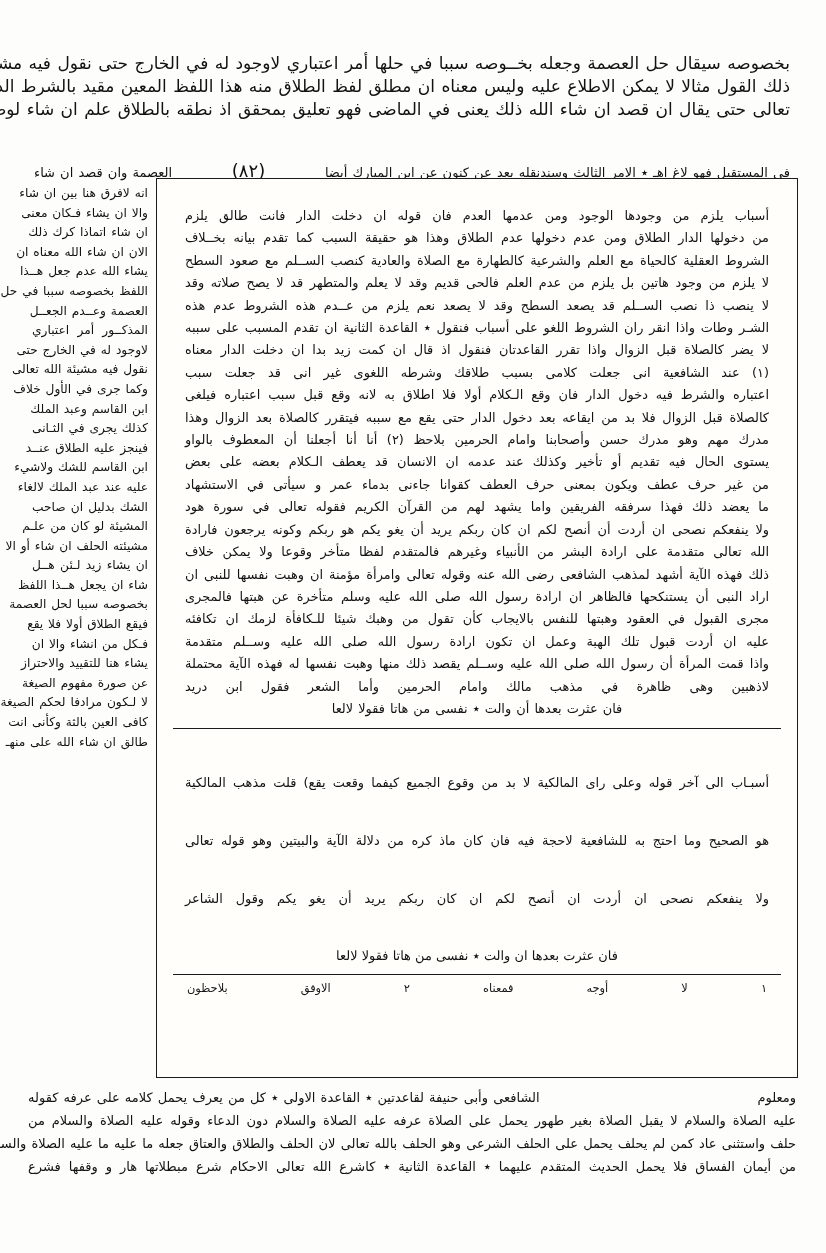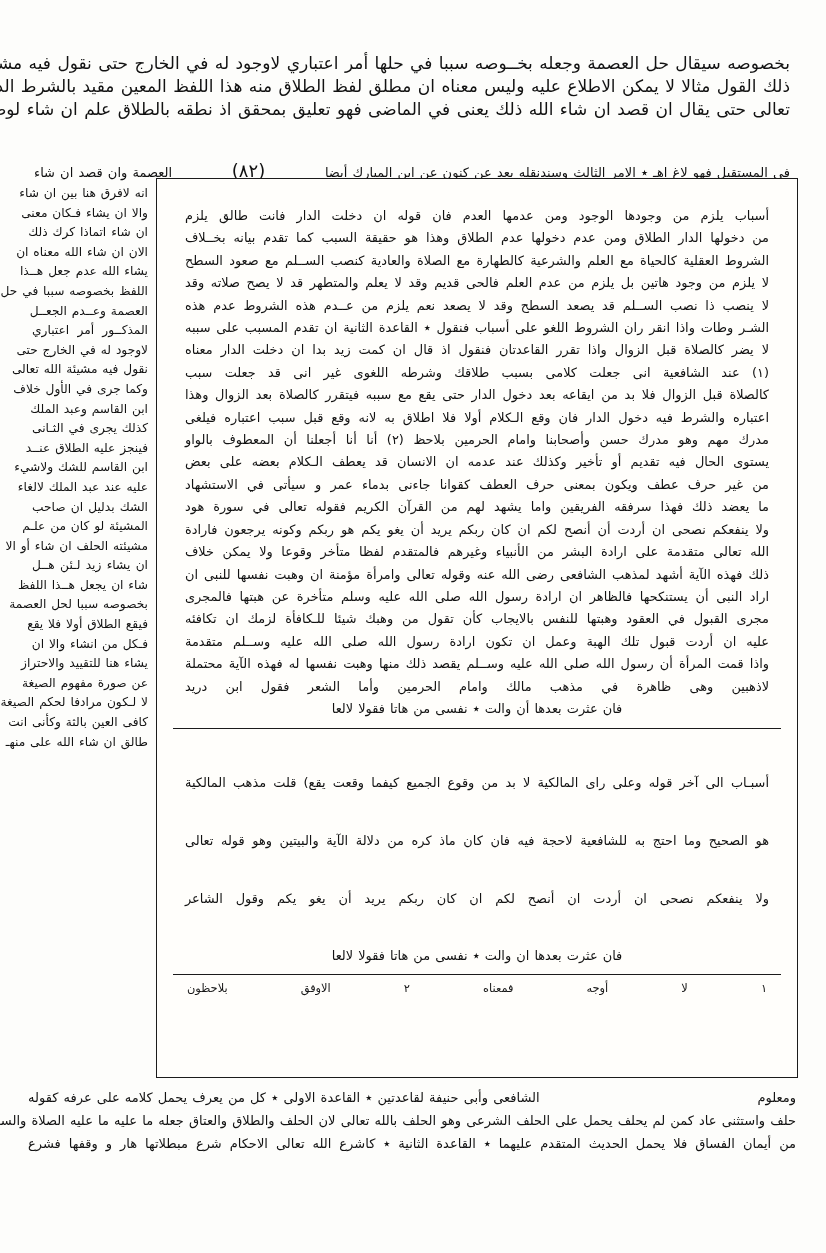--- a/index.html
+++ b/index.html
@@ -240,8 +240,8 @@
         <div class="bline ar">الشـر وطات واذا انقر ران الشروط اللغو على أسباب فنقول  ٭  القاعدة الثانية ان تقدم المسبب على سببه</div>
         <div class="bline ar">لا يضر كالصلاة قبل الزوال واذا تقرر القاعدتان فنقول اذ قال ان كمت زيد بدا ان دخلت الدار معناه</div>
         <div class="bline ar">(١) عند الشافعية انى جعلت كلامى بسبب طلاقك وشرطه اللغوى غير انى قد جعلت سبب</div>
+        <div class="bline ar">اعتباره والشرط فيه دخول الدار فان وقع الـكلام أولا فلا اطلاق به لانه وقع قبل سبب اعتباره فيلغى</div>
         <div class="bline ar">كالصلاة قبل الزوال فلا بد من ايقاعه بعد دخول الدار حتى يقع مع سببه فيتقرر كالصلاة بعد الزوال وهذا</div>
-        <div class="bline ar">اعتباره والشرط فيه دخول الدار فان وقع الـكلام أولا فلا اطلاق به لانه وقع قبل سبب اعتباره فيلغى</div>
         <div class="bline ar">مدرك مهم وهو مدرك حسن وأصحابنا وامام الحرمين بلاحظ  (٢)  أنا أنا أجعلنا أن المعطوف بالواو</div>
         <div class="bline ar">يستوى الحال فيه تقديم أو تأخير وكذلك عند عدمه ان الانسان قد يعطف الـكلام بعضه على بعض</div>
         <div class="bline ar">من غير حرف عطف ويكون بمعنى حرف العطف كقوانا جاءنى بدماء عمر و سيأتى في الاستشهاد</div>

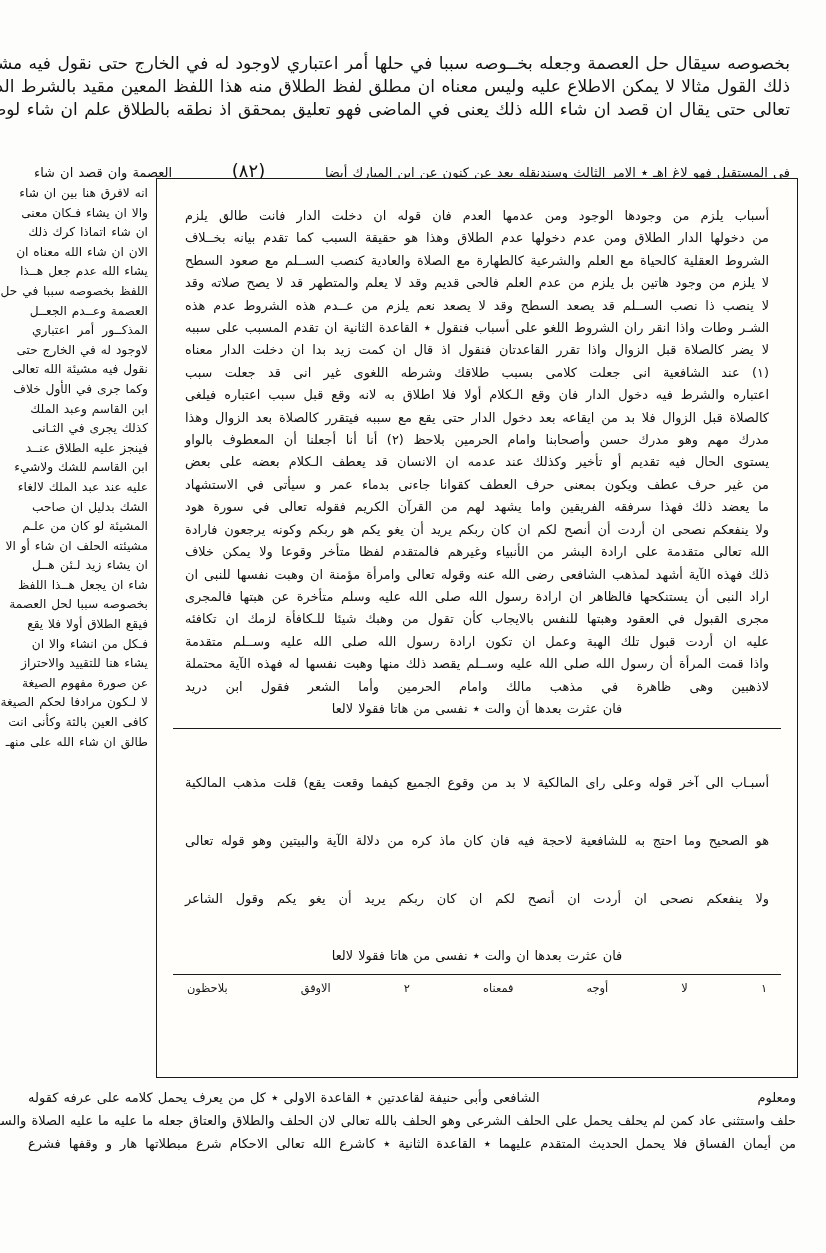--- a/index.html
+++ b/index.html
@@ -145,6 +145,7 @@
   .second-block .bline.center {
     text-align: right;
     text-align-last: center;
+    font-family: Liberation Serif, serif;
   }
   .footnote {
     padding: 6px 14px 6px 14px;

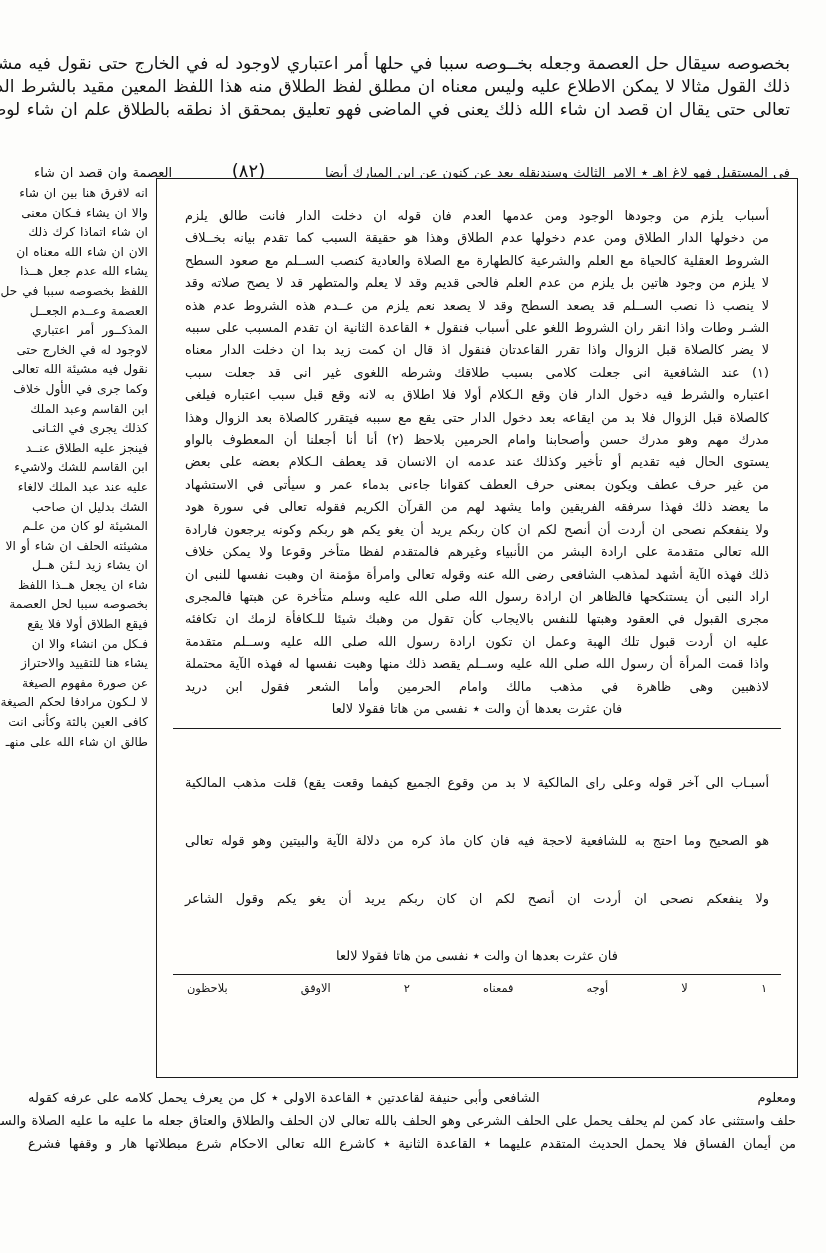--- a/index.html
+++ b/index.html
@@ -278,6 +278,7 @@
       <span>الشافعى وأبى حنيفة لقاعدتين  ٭  القاعدة الاولى  ٭  كل من يعرف يحمل كلامه على عرفه كقوله</span>
       <span>ومعلوم</span>
     </div>
+    <div class="line ar">عليه الصلاة والسلام لا يقبل الصلاة بغير طهور يحمل على الصلاة عرفه عليه الصلاة والسلام دون الدعاء وقوله عليه الصلاة والسلام من</div>
     <div class="line ar">حلف واستثنى عاد كمن لم يحلف يحمل على الحلف الشرعى وهو الحلف بالله تعالى لان الحلف والطلاق والعتاق جعله ما عليه ما عليه الصلاة والسلام</div>
     <div class="line ar">من أيمان الفساق فلا يحمل الحديث المتقدم عليهما  ٭  القاعدة الثانية  ٭  كاشرع الله تعالى الاحكام شرع مبطلاتها هار و وقفها فشرع</div>
   </div>

